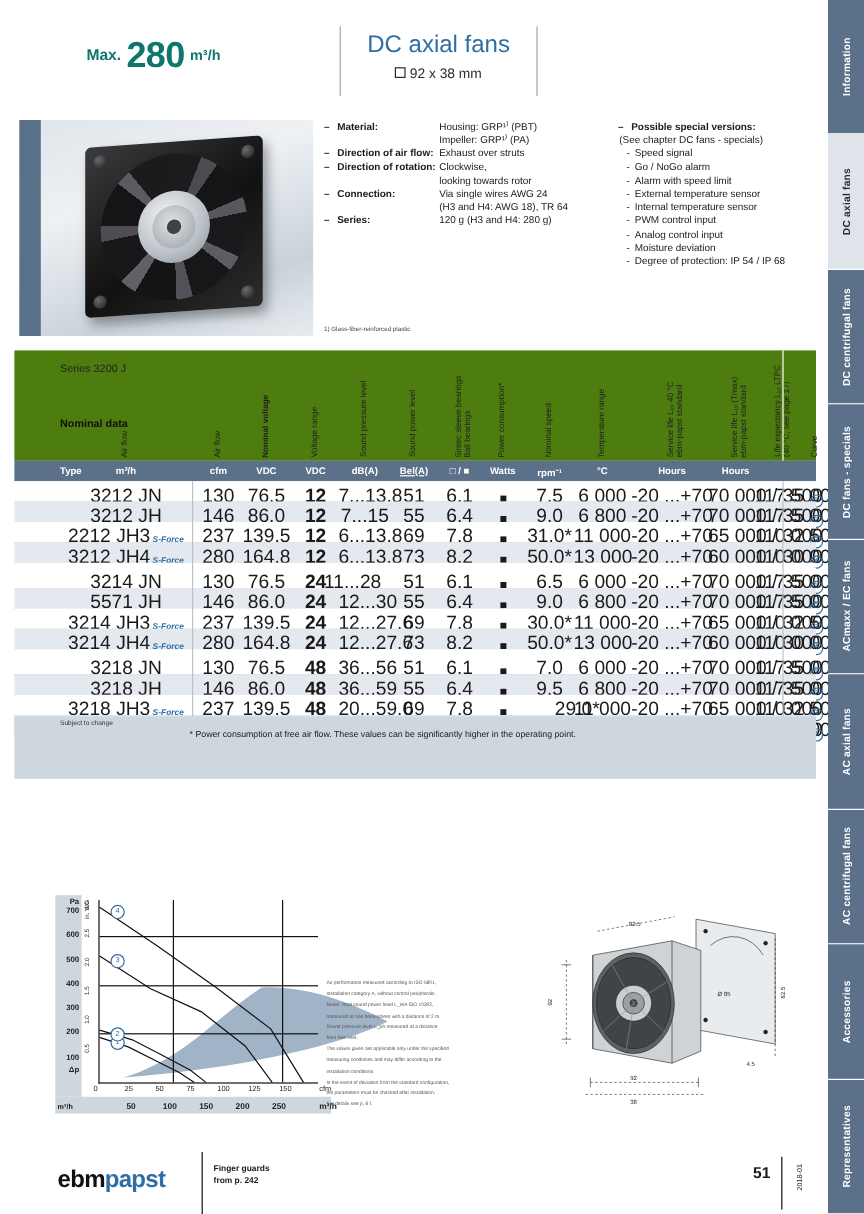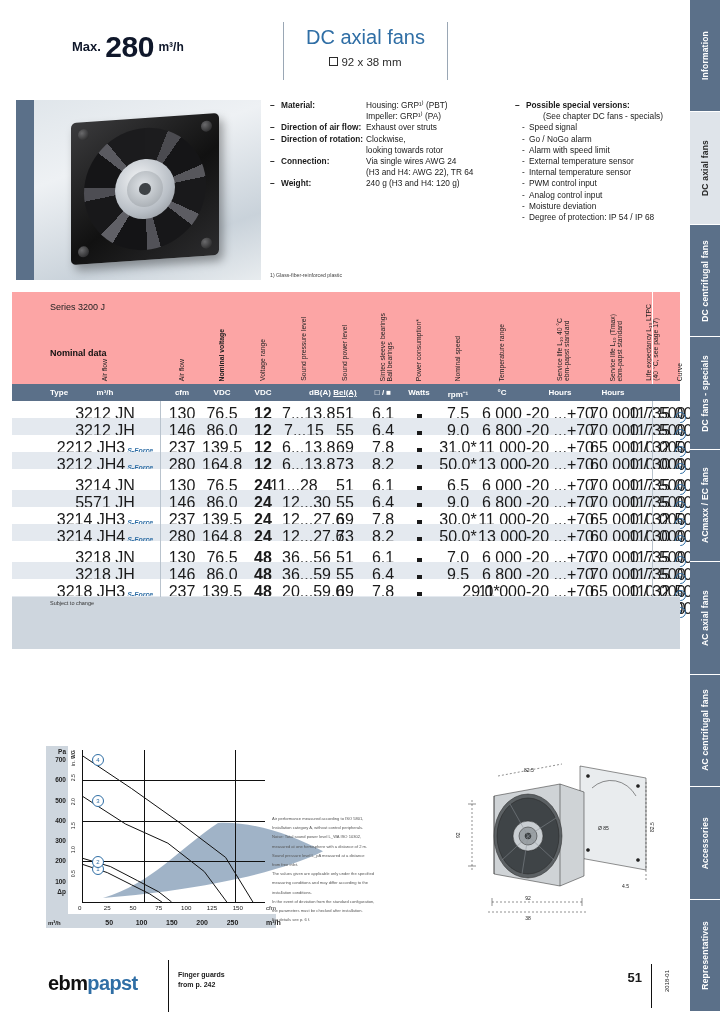--- a/index.html
+++ b/index.html
@@ -33,7 +33,7 @@
   .header{position:absolute;left:0;top:0;width:690px;height:95px;}
   .maxflow{
     position:absolute;left:72px;top:30px;
-    color:#0f172a;white-space:nowrap;
+    color:#0f766e;white-space:nowrap;
   }
   .maxflow .lbl{font-size:13px;font-weight:bold;vertical-align:6px;}
   .maxflow .num{font-size:30px;font-weight:bold;letter-spacing:-.5px;}

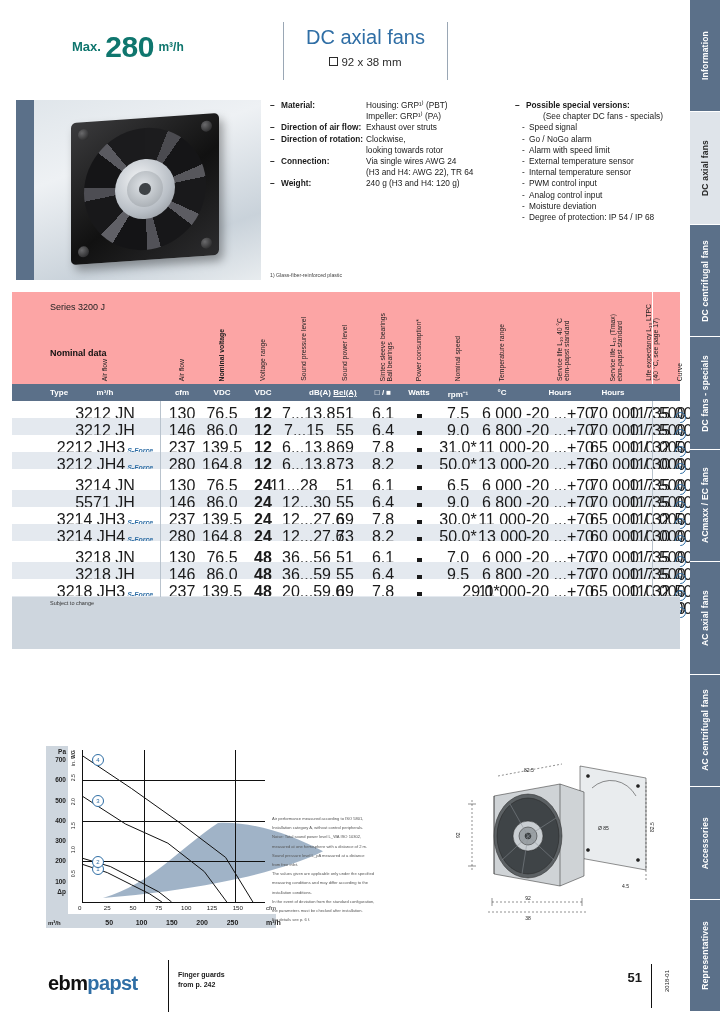--- a/index.html
+++ b/index.html
@@ -88,7 +88,7 @@
   .specials{position:absolute;left:515px;top:100px;width:175px;font-size:8.3px;line-height:11.2px;}
   .specials .hd{display:flex;font-weight:bold;}
   .specials .hd .dash{width:11px;flex:none;}
-  .specials .sub{margin-left:28px;}
+  .specials .sub{margin-left:1px;}
   .specials ul{list-style:none;margin:0;padding:0 0 0 14px;}
   .specials li{position:relative;}
   .specials li:before{content:"-";position:absolute;left:-7px;}

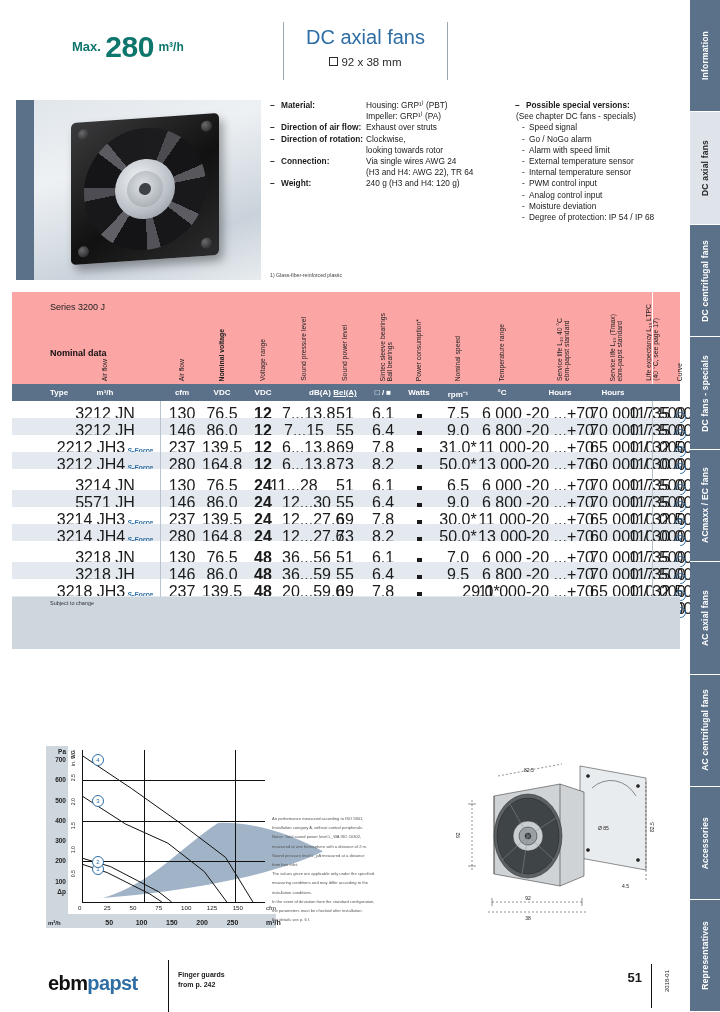--- a/index.html
+++ b/index.html
@@ -211,7 +211,7 @@
         <span class="k">Connection:</span>
         <span class="v">Via single wires AWG 24</span>
       </div>
-      <div class="contline">(H3 and H4: AWG 22), TR 64</div>
+      <div class="contline">(H3 and H4: AWG 18), TR 64</div>
       <div class="specrow">
         <span class="dash">–</span>
         <span class="k">Weight:</span>

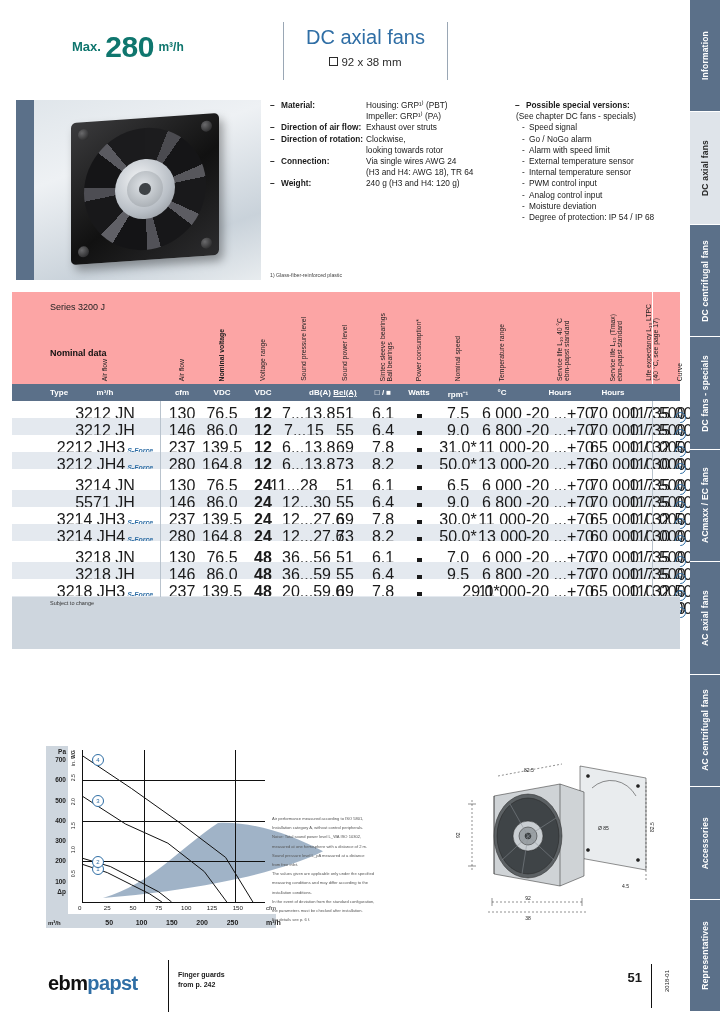--- a/index.html
+++ b/index.html
@@ -214,7 +214,7 @@
       <div class="contline">(H3 and H4: AWG 18), TR 64</div>
       <div class="specrow">
         <span class="dash">–</span>
-        <span class="k">Weight:</span>
+        <span class="k">Series:</span>
         <span class="v">240 g (H3 and H4: 120 g)</span>
       </div>
     </div>

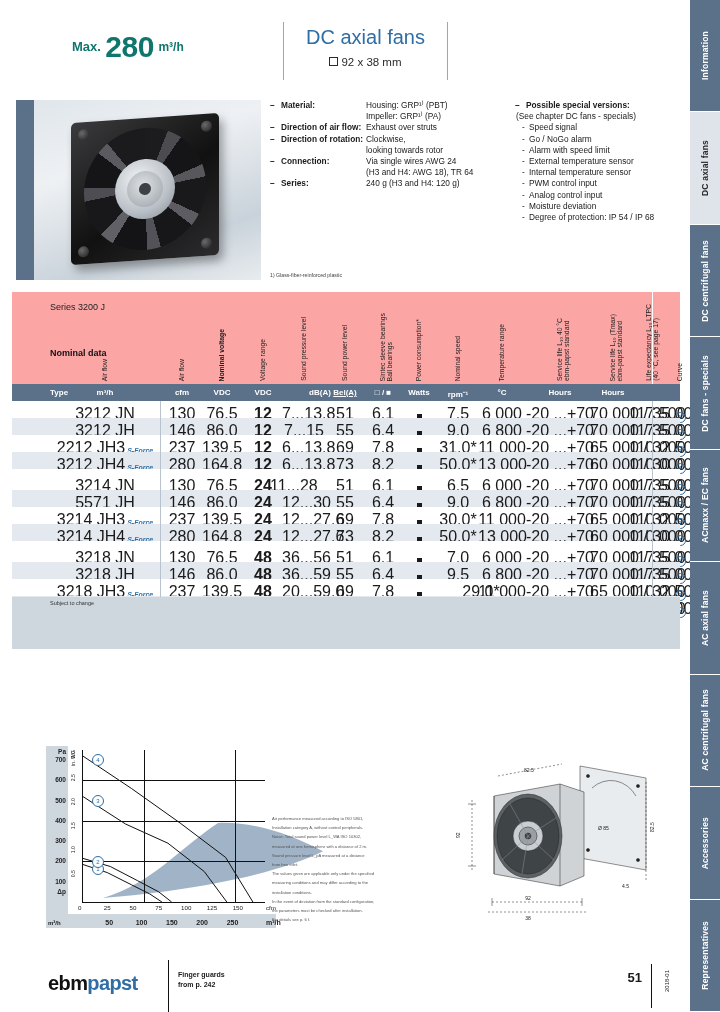--- a/index.html
+++ b/index.html
@@ -215,7 +215,7 @@
       <div class="specrow">
         <span class="dash">–</span>
         <span class="k">Series:</span>
-        <span class="v">240 g (H3 and H4: 120 g)</span>
+        <span class="v">120 g (H3 and H4: 280 g)</span>
       </div>
     </div>
   <div class="footnote-tiny">1) Glass-fiber-reinforced plastic</div>

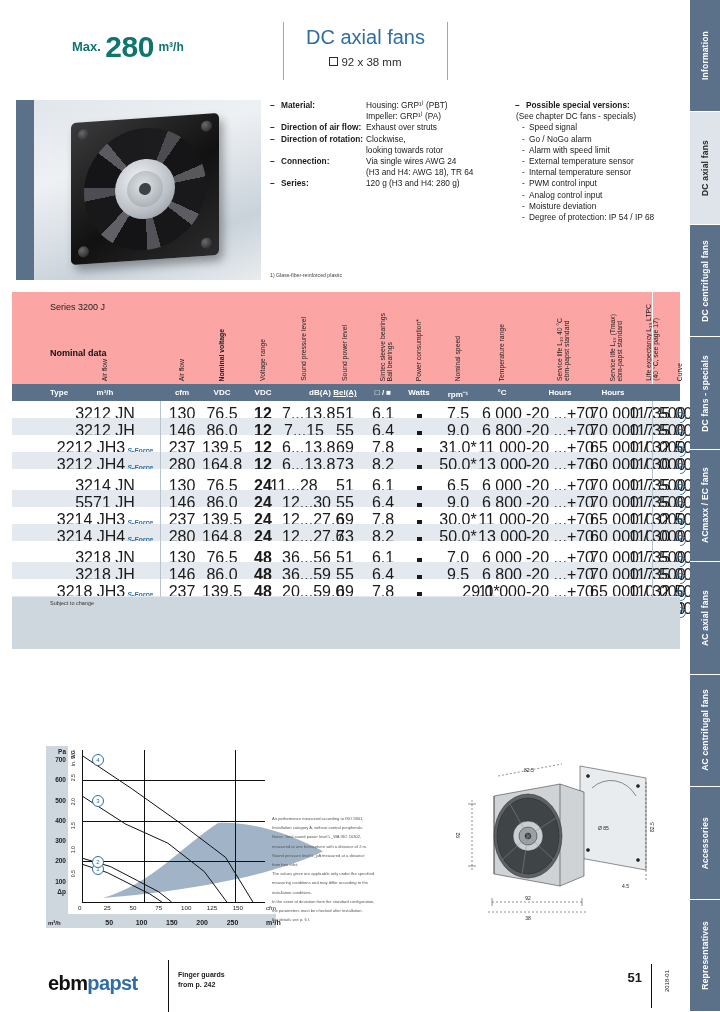--- a/index.html
+++ b/index.html
@@ -95,7 +95,7 @@
 
   
   .tablewrap{position:absolute;left:12px;top:292px;width:668px;}
-  .thead-top{background:#fca5a5;height:92px;position:relative;}
+  .thead-top{background:#4d7c0f;height:92px;position:relative;}
   .thead-top .series{position:absolute;left:38px;top:10px;font-size:9px;color:#222;}
   .thead-top .nominal{position:absolute;left:38px;top:56px;font-size:9px;font-weight:bold;color:#111;}
   .vcol{position:absolute;bottom:3px;font-size:6.8px;color:#222;white-space:nowrap;

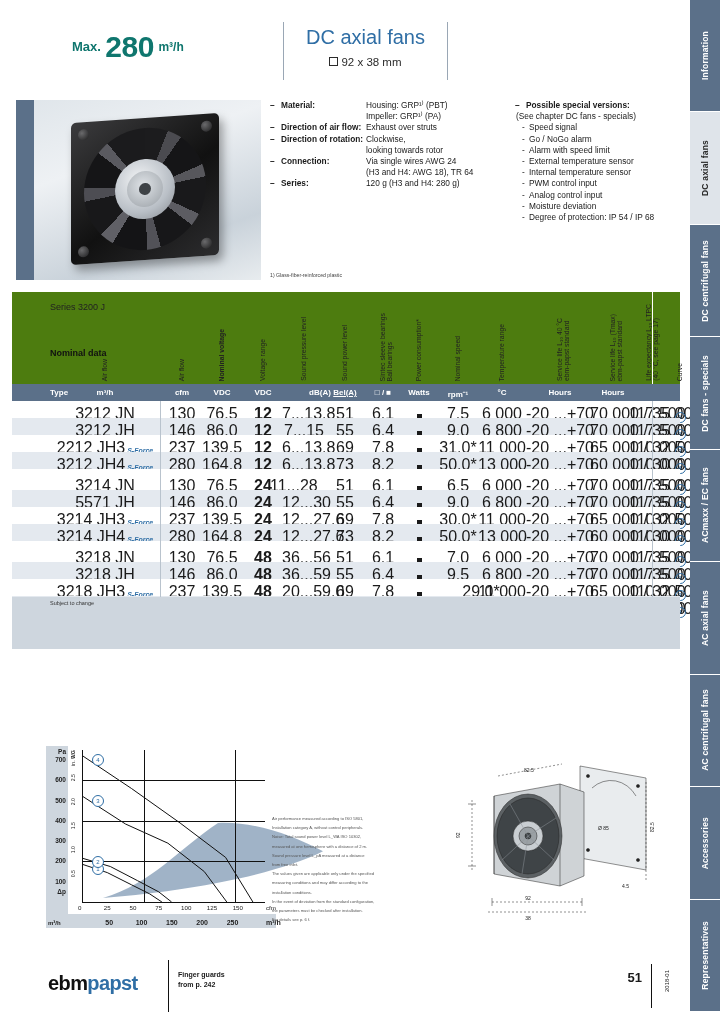--- a/index.html
+++ b/index.html
@@ -297,7 +297,7 @@
         <div class="u" style="left: 150px; width: 40px;">cfm</div>
         <div class="u" style="left: 190px; width: 40px;">VDC</div>
         <div class="u" style="left: 229px; width: 44px;">VDC</div>
-        <div class="u" style="left: 286px; width: 44px;">dB(A)</div>
+        <div class="u" style="left: 270px; width: 44px;">dB(A)</div>
         <div class="u" style="left: 313px; width: 40px; text-decoration: underline;">Bel(A)</div>
         <div class="u" style="left: 352px; width: 38px;">□ / ■</div>
         <div class="u" style="left: 390px; width: 34px;">Watts</div>

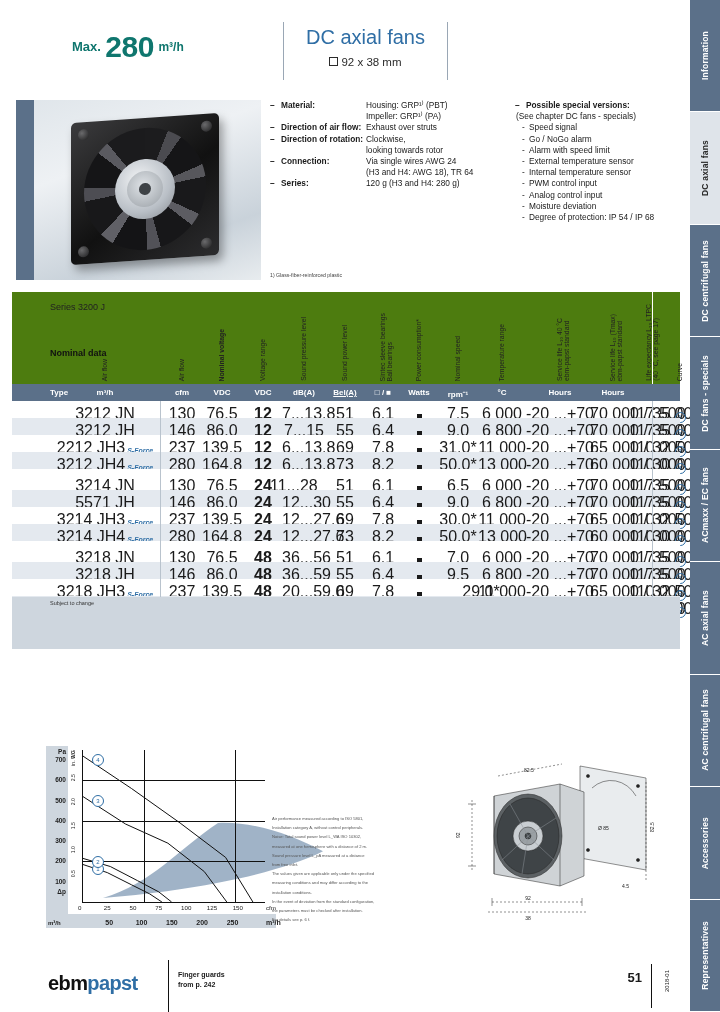--- a/index.html
+++ b/index.html
@@ -519,6 +519,7 @@
     <div class="tfoot">
       <div class="subj">Subject to change</div>
       <div class="note" id="tfoot-notes">
+          <div>* Power consumption at free air flow. These values can be significantly higher in the operating point.</div>
         </div>
     </div>
   </div>

